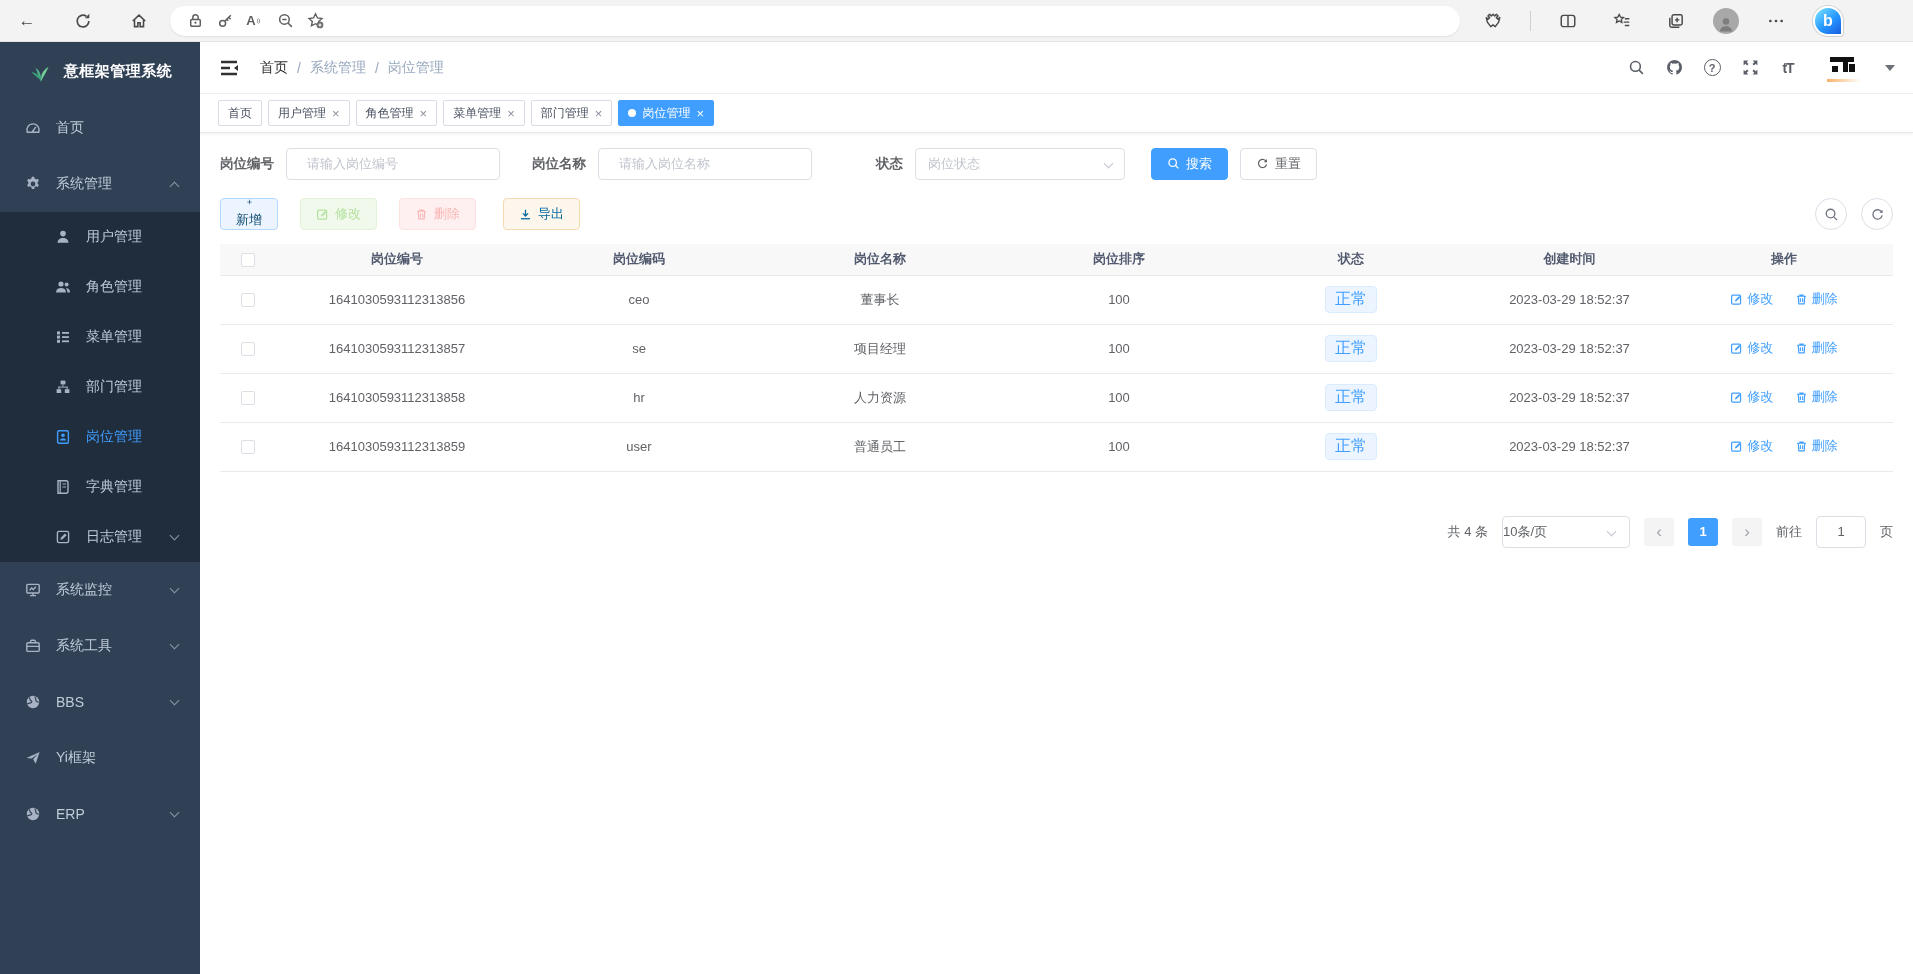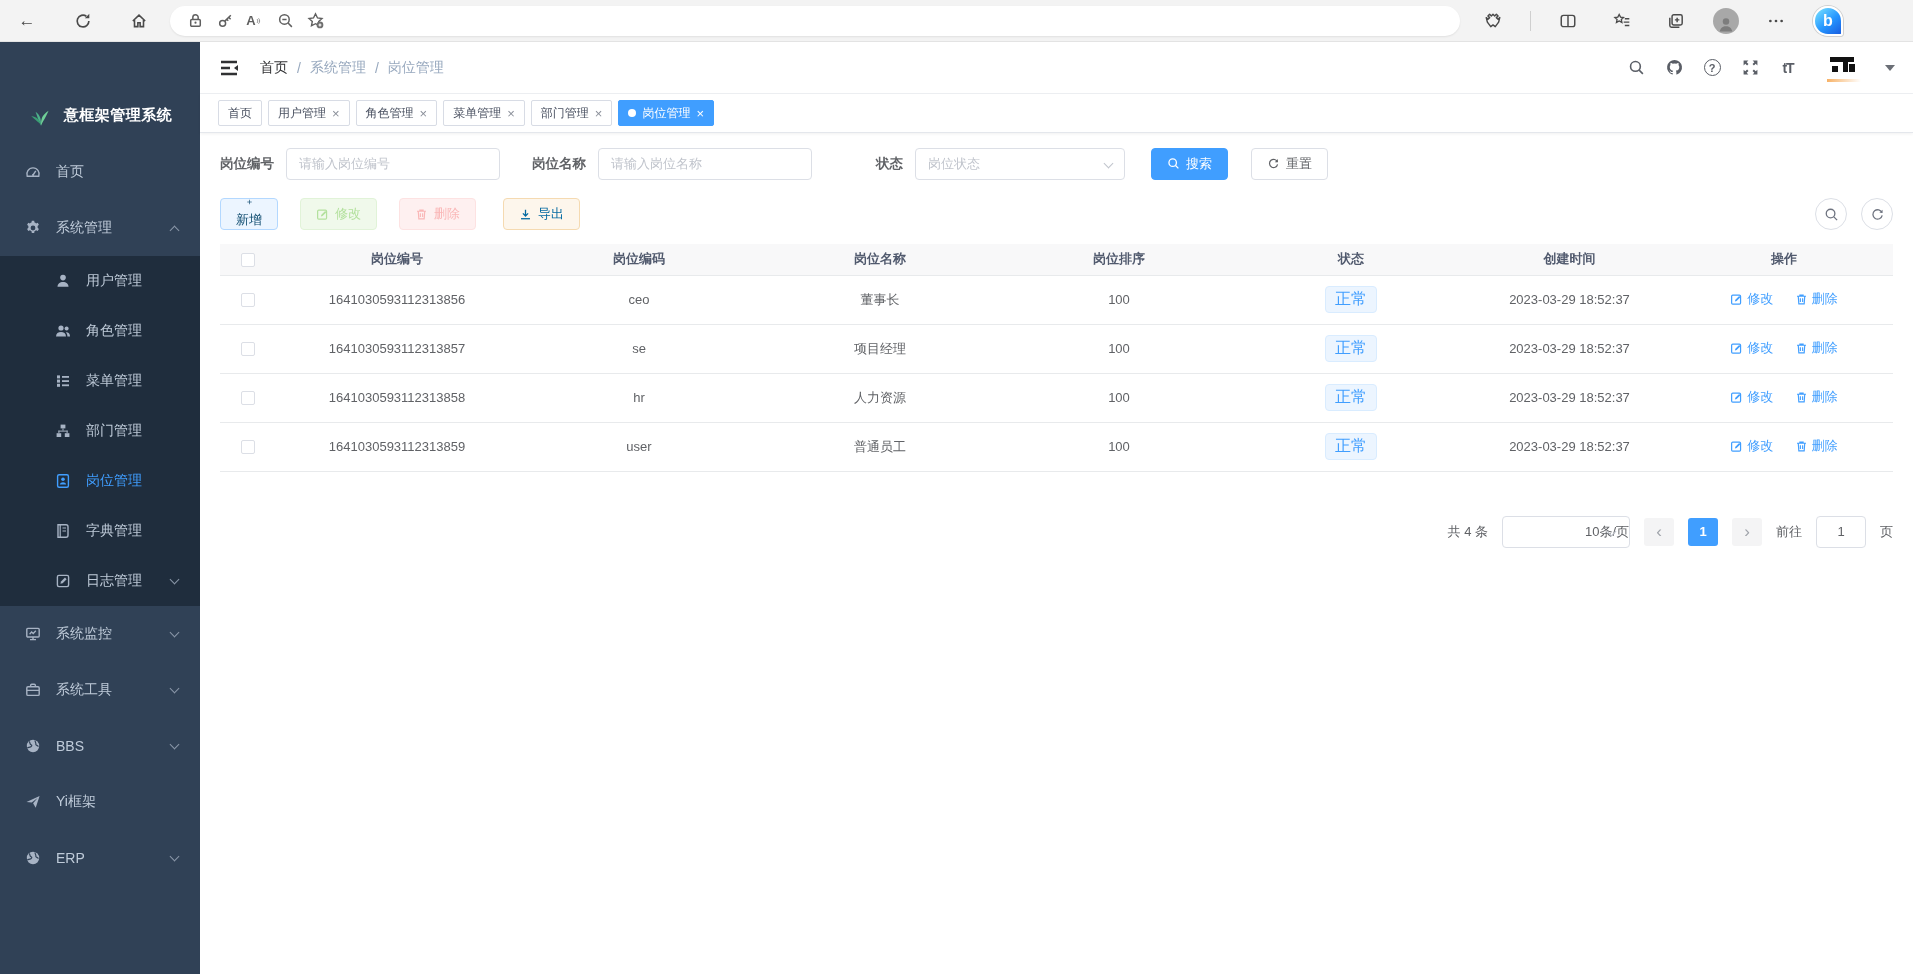--- a/index.html
+++ b/index.html
@@ -31,7 +31,7 @@
   
   .app { display:flex; height:932px; }
   .sidebar { width:200px; background:#304156; color:#bfcbd9; flex:0 0 auto; overflow:hidden; }
-  .logo-row { height:58px; display:flex; align-items:center; justify-content:center; gap:10px;margin-top:44px; }
+  .logo-row { height:58px; display:flex; align-items:center; justify-content:center; gap:10px; }
   .logo-row .title { color:#fff; font-weight:700; font-size:15px; letter-spacing:.5px; }
   .nav-item { display:flex; align-items:center; height:56px; padding-left:24px; font-size:14px;
     cursor:pointer; position:relative; }

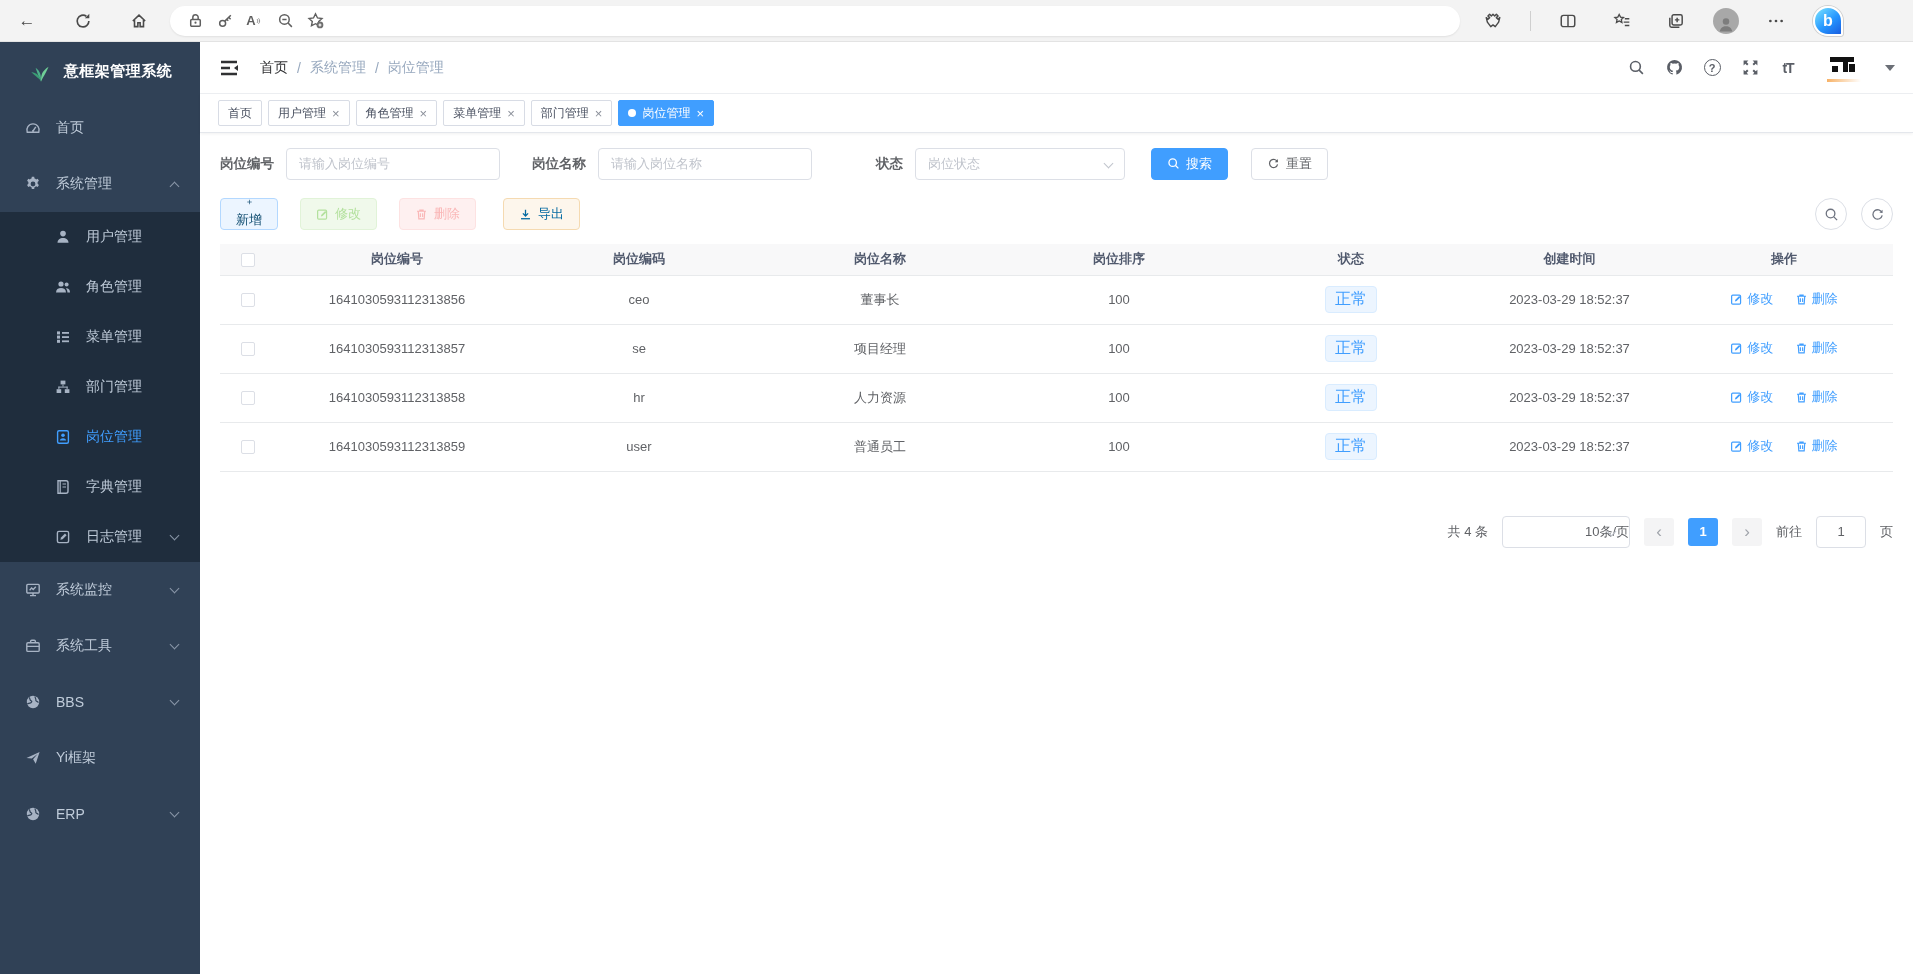--- a/index.html
+++ b/index.html
@@ -81,7 +81,7 @@
   .content { flex:1; padding:14px 20px 0 20px; position:relative; }
   .filter-row { display:flex; align-items:center; height:33px; font-size:13.5px; color:#606266; }
   .filter-row label { font-weight:700; margin-right:12px; }
-  .f-input { width:214px; height:32px; border:1px solid #dcdfe6; border-radius:4px; padding:0 12px;
+  .f-input { width:214px; height:32px; border:1px solid #dcdfe6; border-radius:4px; padding:0 20px;
     font-size:13px; color:#606266; outline:none; font-family:inherit; }
   .f-input::placeholder { color:#c0c4cc; }
   .gap1 { margin-left:32px; } .gap2 { margin-left:64px; }

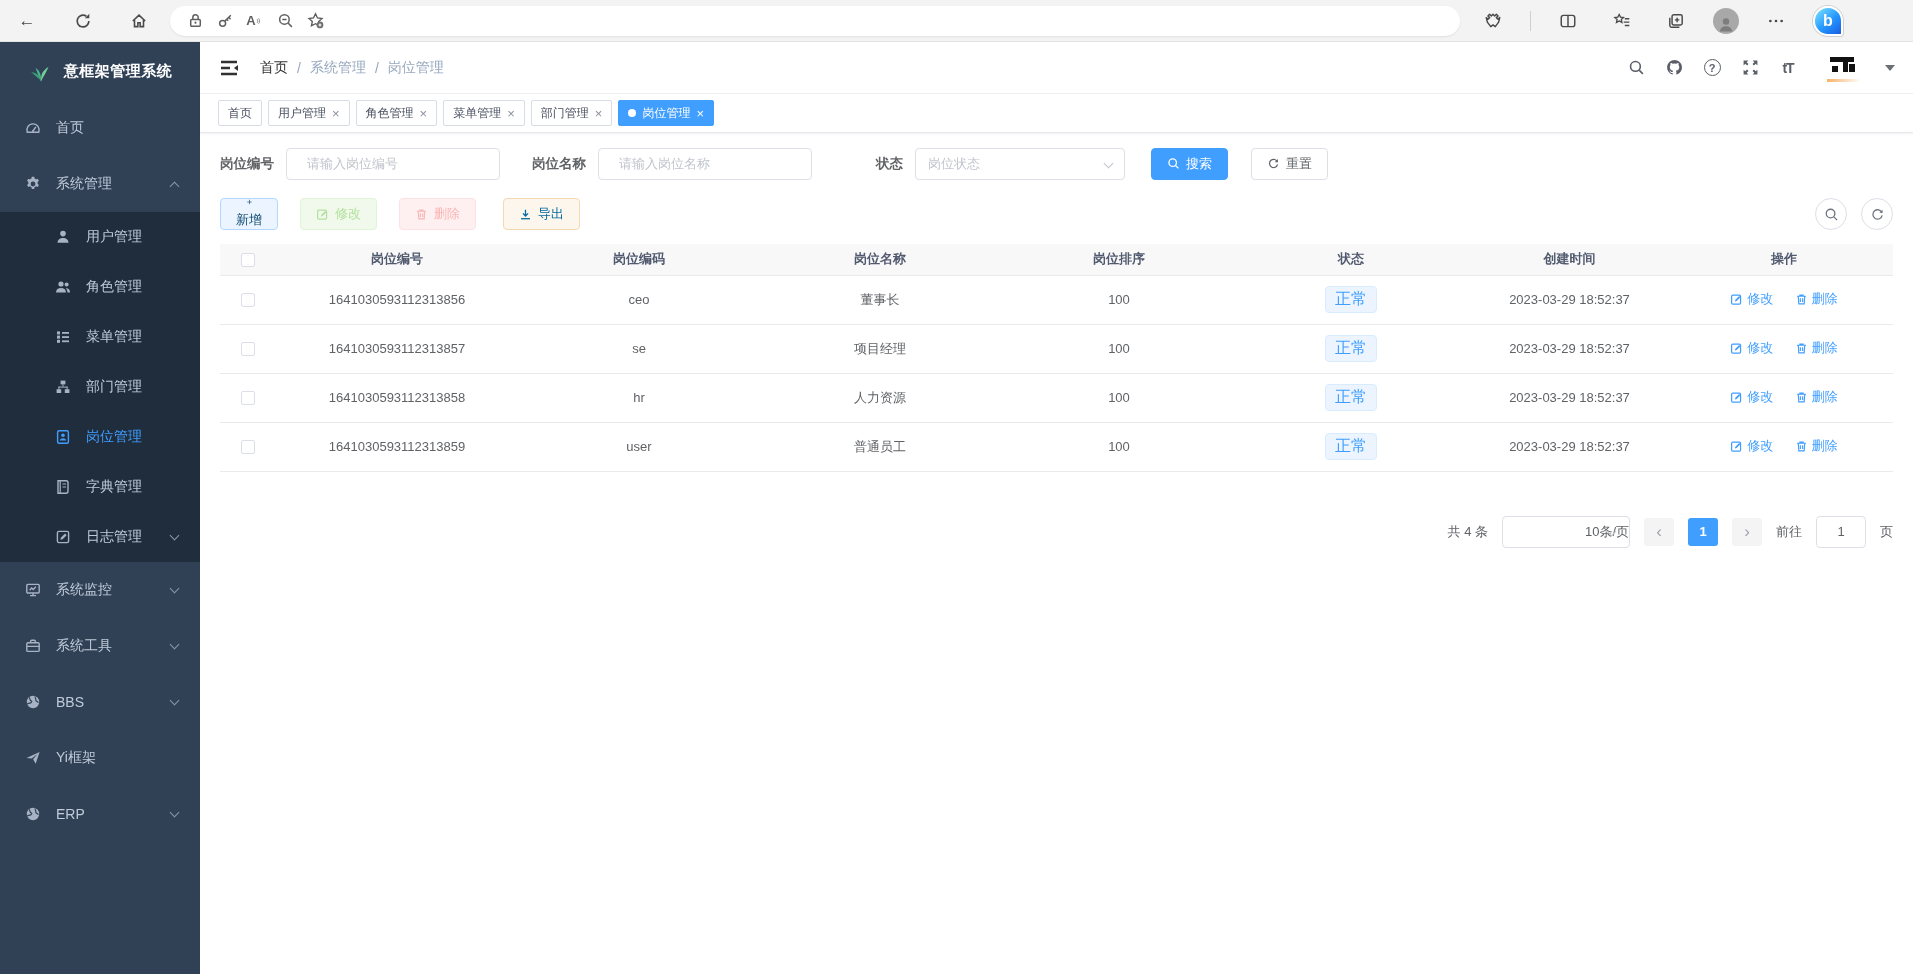--- a/index.html
+++ b/index.html
@@ -93,7 +93,7 @@
     padding:0 15px; font-size:13px; cursor:pointer; border:1px solid transparent; background:#fff; font-family:inherit; }
   .btn svg { width:13px; height:13px; }
   .btn-search { background:#409eff; border-color:#409eff; color:#fff; margin-left:26px;text-align:center; }
-  .btn-reset { border-color:#dcdfe6; color:#606266; margin-left:23px; }
+  .btn-reset { border-color:#dcdfe6; color:#606266; margin-left:12px; }
 
   .toolbar { margin-top:18px; display:flex; align-items:center; }
   .btn-add    { color:#0c4a6e; background:#ecf5ff; border-color:#b3d8ff;flex-direction:column; }

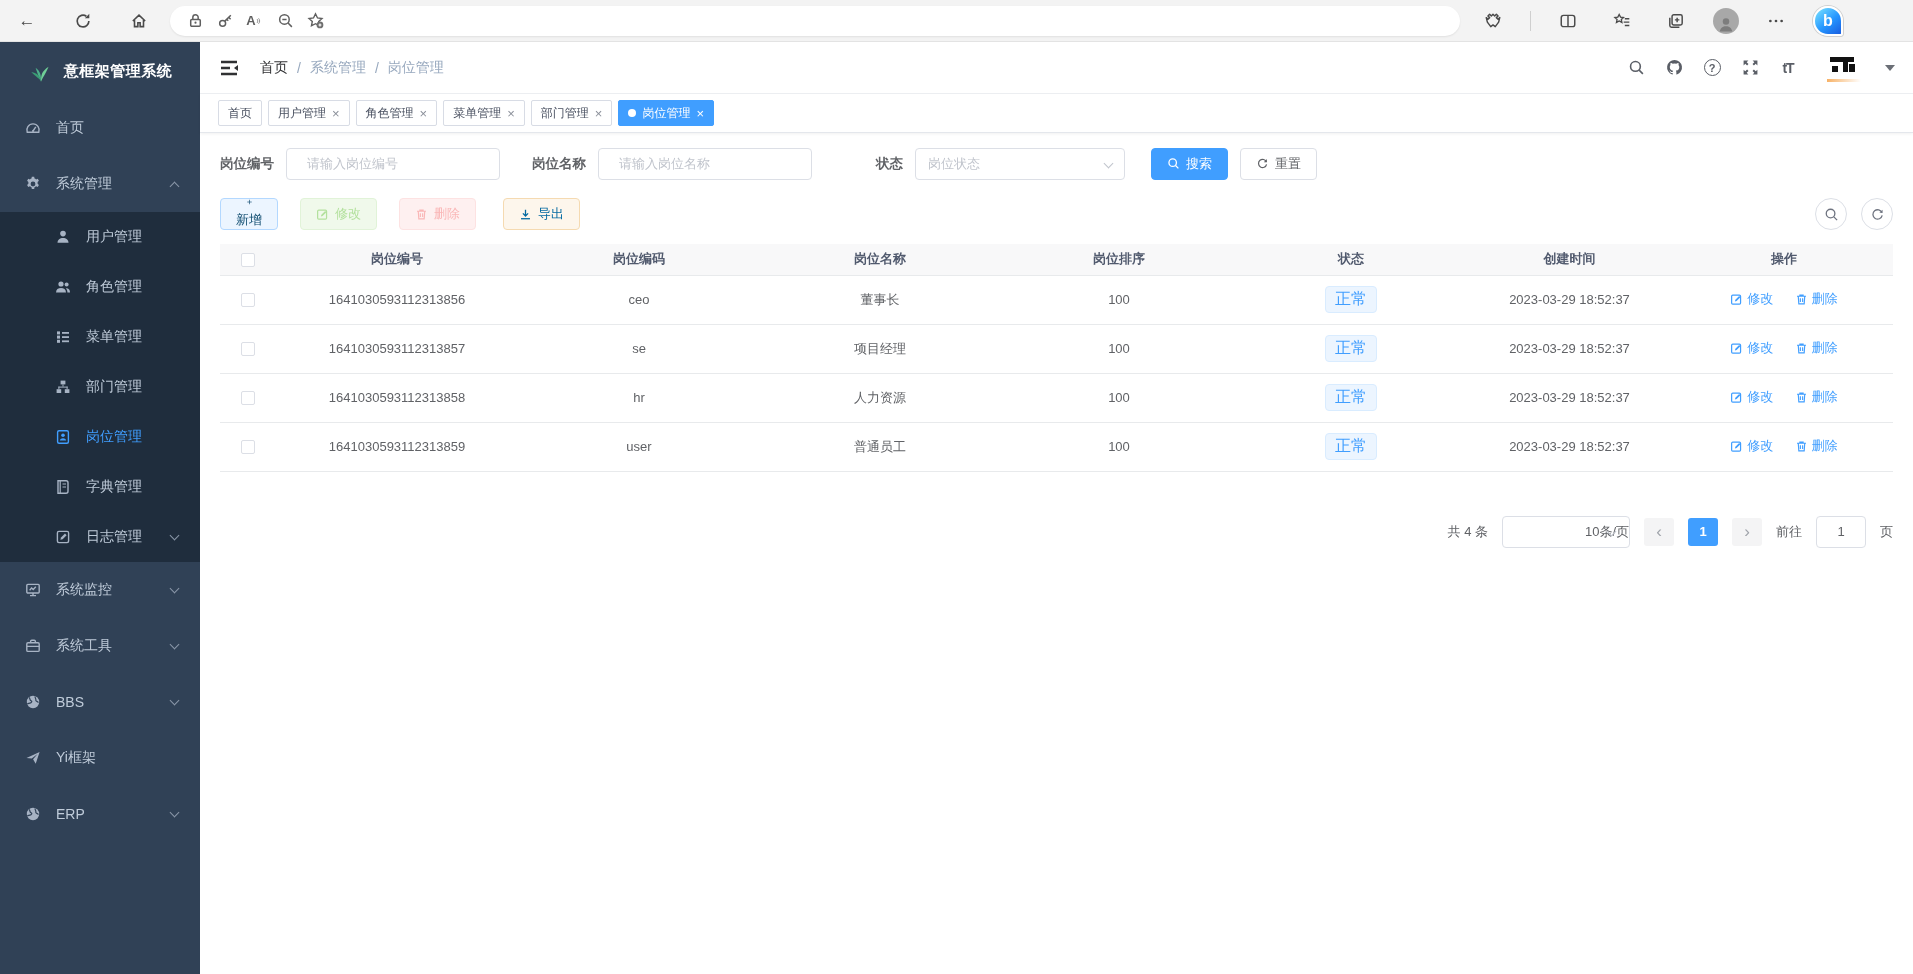--- a/index.html
+++ b/index.html
@@ -121,7 +121,7 @@
   .pagination { display:flex; align-items:center; justify-content:flex-end; gap:14px;
     margin-top:44px; font-size:13px; color:#606266; }
   .page-size { width:128px; height:32px; border:1px solid #dcdfe6; border-radius:4px;
-    display:flex; align-items:center; justify-content:flex-end; position:relative; cursor:pointer; }
+    display:flex; align-items:center; justify-content:flex-start; position:relative; cursor:pointer; }
   .page-size .sel-chev { right:14px; }
   .pg-arrow { width:30px; height:28px; background:#f4f4f5; border-radius:3px; display:flex;
     align-items:center; justify-content:center; color:#a0a4ab; font-size:17px; cursor:pointer; }

